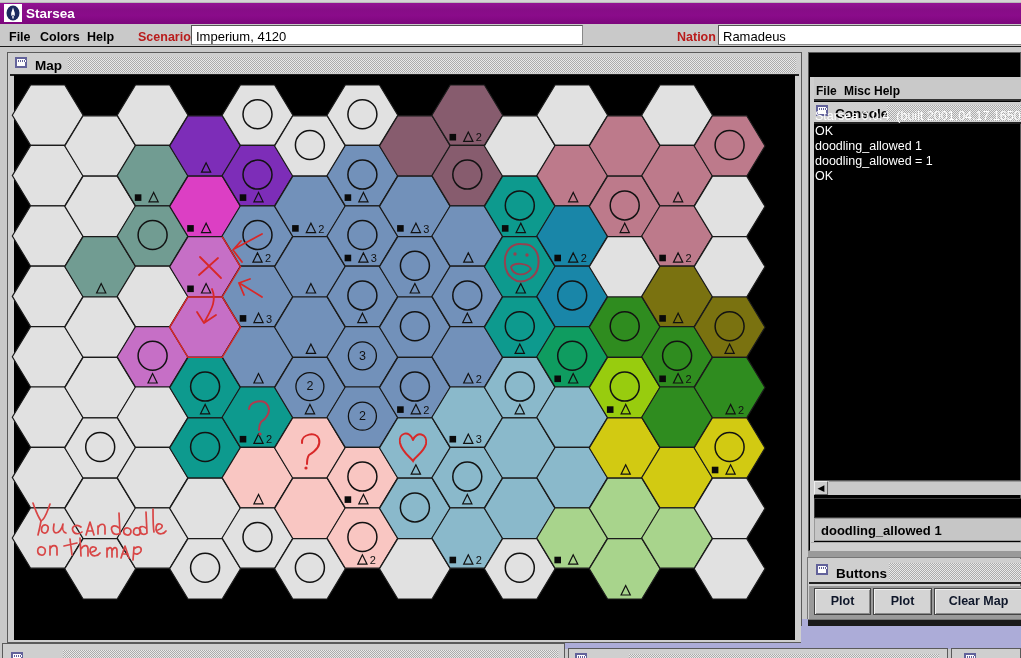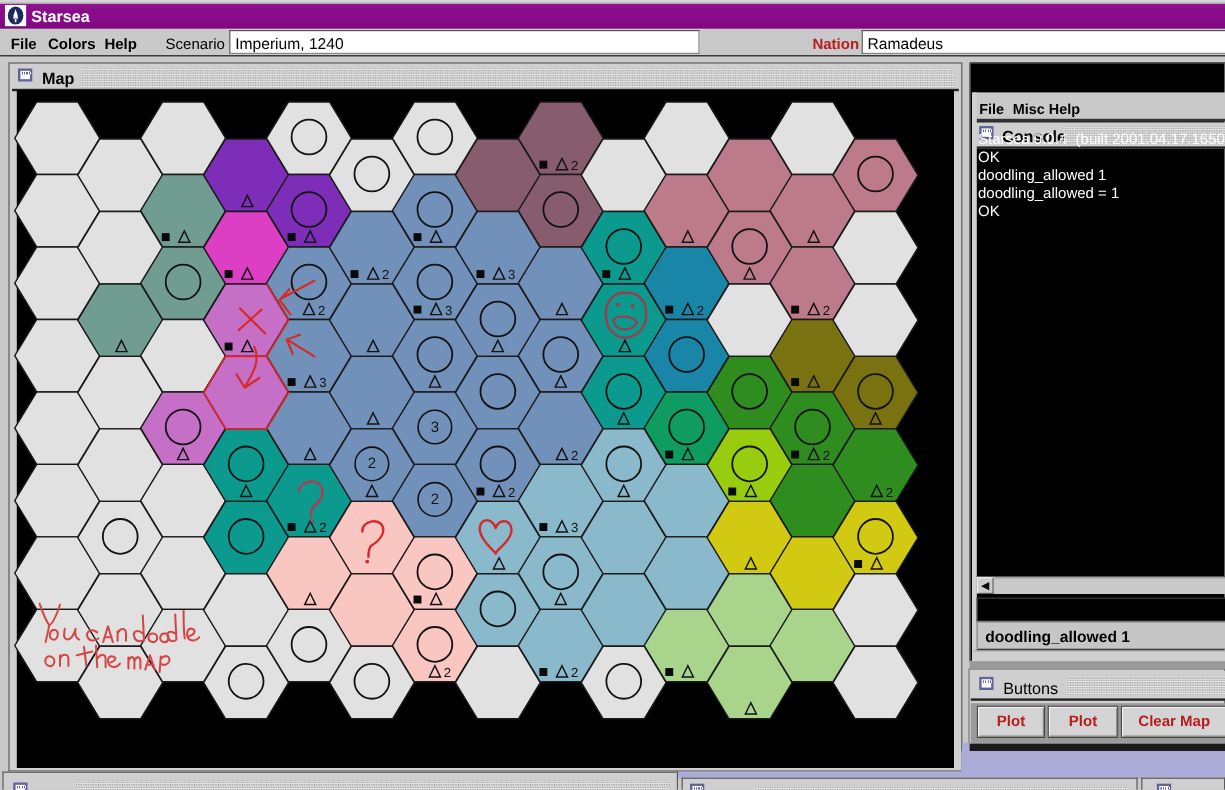--- a/index.html
+++ b/index.html
@@ -28,7 +28,7 @@
   <span class="abs" style="left:9px;top:6px;font-weight:bold;font-size:12.5px;">File</span>
   <span class="abs" style="left:40px;top:6px;font-weight:bold;font-size:12.5px;">Colors</span>
   <span class="abs" style="left:87px;top:6px;font-weight:bold;font-size:12.5px;">Help</span>
-  <span class="abs" style="left:138px;top:6px;font-weight:normal;font-size:12.5px;color:#000000;">Scenario</span>
+  <span class="abs" style="left:138px;top:6px;font-weight:bold;font-size:12.5px;color:#b91c1c;">Scenario</span>
   <div class="abs" style="left:191px;top:1px;width:392px;height:20px;background:#fff;border:1px solid #888;border-top-color:#555;border-left-color:#555;">
     <span class="abs" style="left:4px;top:3px;font-size:13px;">Imperium, 1240</span>
     </div>

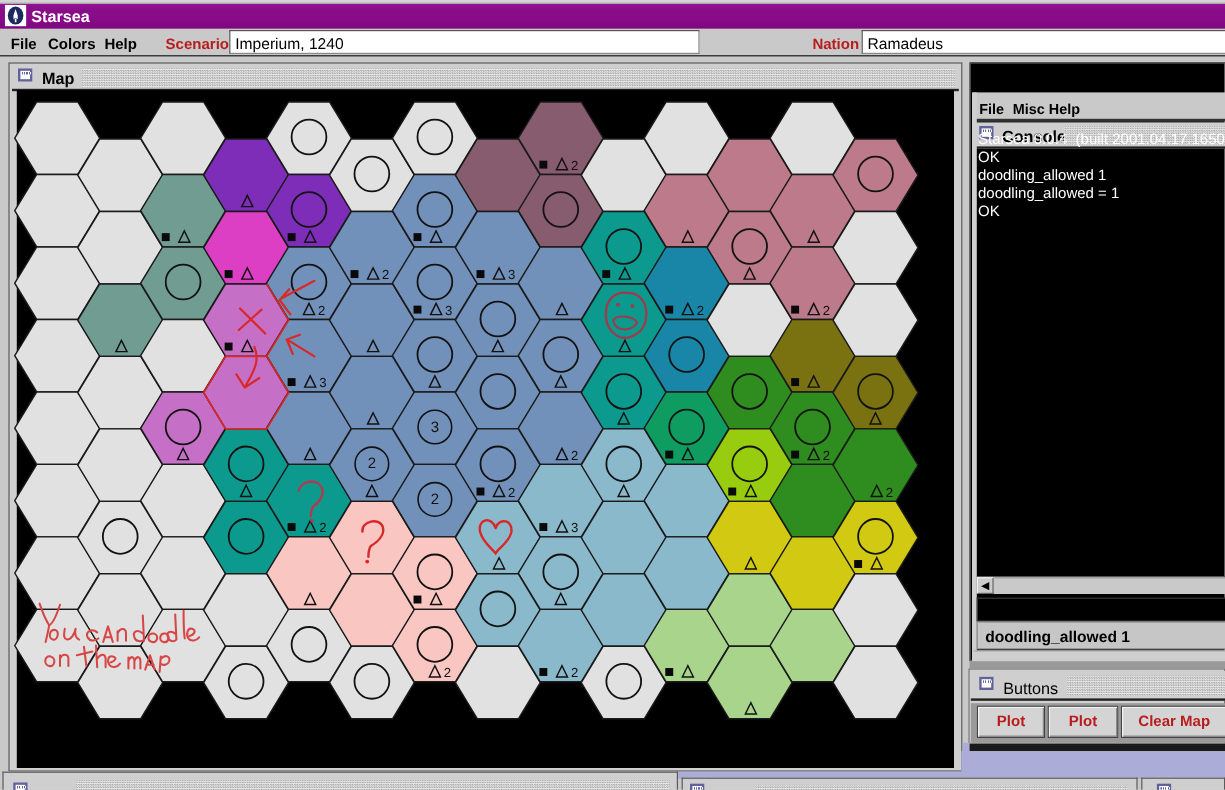--- a/index.html
+++ b/index.html
@@ -30,7 +30,7 @@
   <span class="abs" style="left:87px;top:6px;font-weight:bold;font-size:12.5px;">Help</span>
   <span class="abs" style="left:138px;top:6px;font-weight:bold;font-size:12.5px;color:#b91c1c;">Scenario</span>
   <div class="abs" style="left:191px;top:1px;width:392px;height:20px;background:#fff;border:1px solid #888;border-top-color:#555;border-left-color:#555;">
-    <span class="abs" style="left:4px;top:3px;font-size:13px;">Imperium, 1240</span>
+    <span class="abs" style="left:4px;top:3px;font-size:13px;">Imperium, 4120</span>
     </div>
   <span class="abs" style="left:677px;top:6px;font-weight:bold;font-size:12.5px;color:#b91c1c;">Nation</span>
   <div class="abs" style="left:718px;top:1px;width:304px;height:20px;background:#fff;border:1px solid #888;border-top-color:#555;border-left-color:#555;">

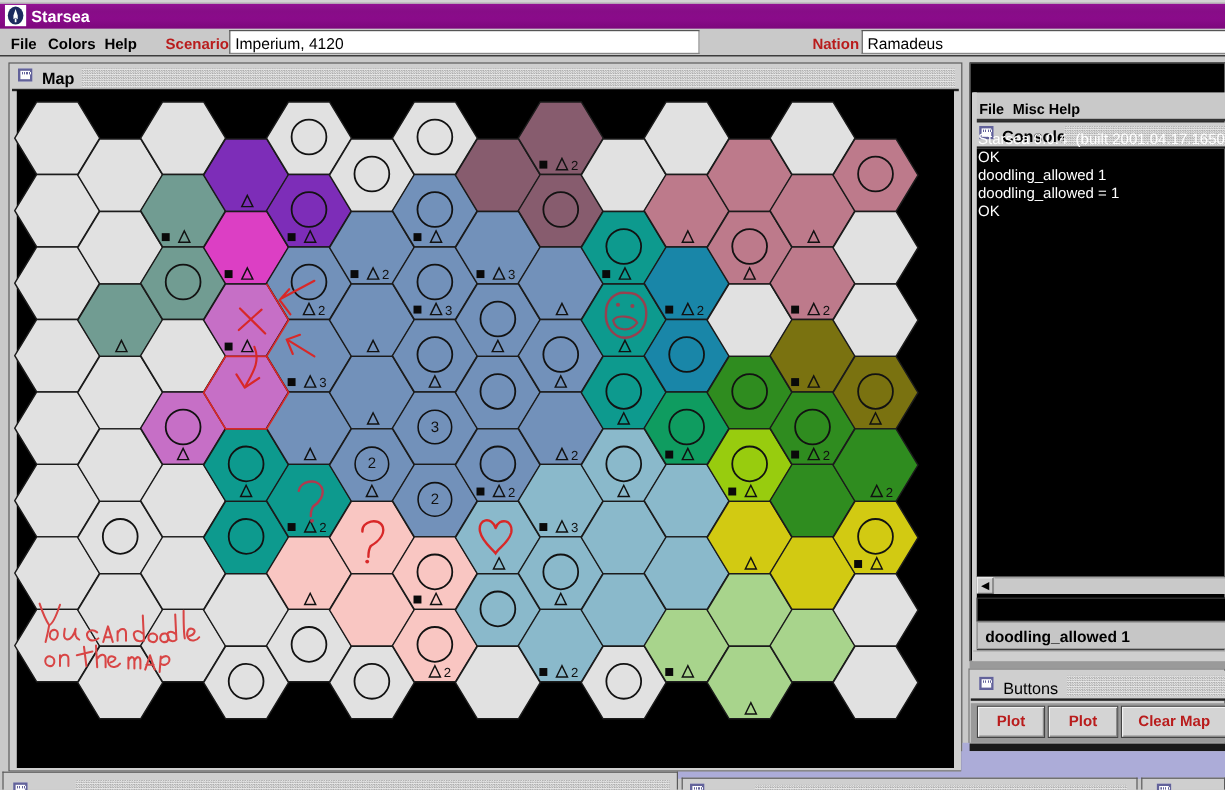--- a/index.html
+++ b/index.html
@@ -374,7 +374,7 @@
     <div class="wicon" style="left:7px;top:5px;">
         <i></i>
       </div>
-    <span class="abs" style="left:27px;top:7px;font-weight:normal;font-size:13.5px;">Buttons</span>
+    <span class="abs" style="left:27px;top:7px;font-weight:bold;font-size:13.5px;">Buttons</span>
   </div>
   <div class="abs" style="left:1px;top:28px;width:212px;height:33px;background:#9a9a9a;">
     <div class="btn" style="left:5px;top:2px;width:57px;height:27px;line-height:25px;">Plot</div>

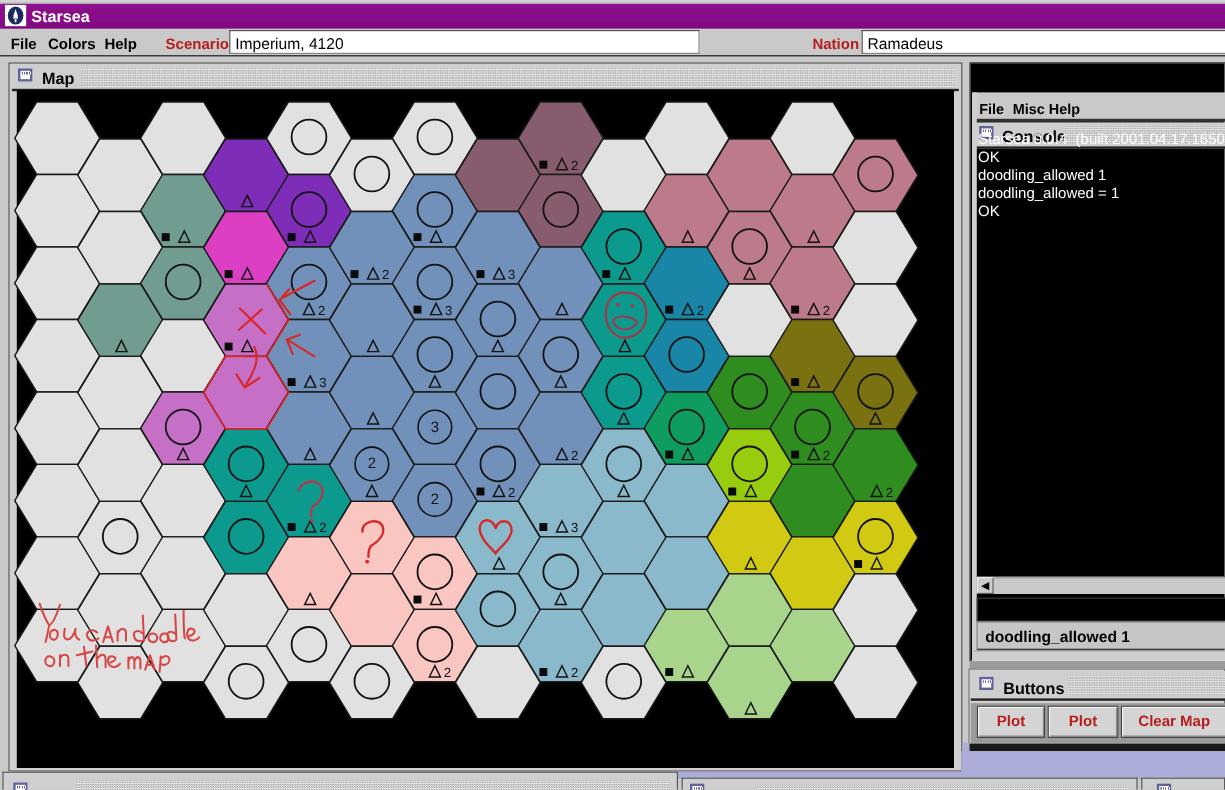--- a/index.html
+++ b/index.html
@@ -9,7 +9,7 @@
 .wicon { position:absolute; width:12px; height:11px; background:#fdfdfd; border:2px solid #62629a; }
 .wicon i { position:absolute; left:1px; top:1px; width:8px; height:2px;
   background:repeating-linear-gradient(90deg,#62629a 0 1px,#fff 1px 2px); }
-.btn { position:absolute; background:#d4d4d4; border:1px solid #444; box-shadow:inset 1px 1px 0 #f2f2f2, inset -1px -1px 0 #8a8a8a; color:#b91c1c; font-weight:bold; font-size:12.5px; text-align:center; }
+.btn { position:absolute; background:#d4d4d4; border:1px solid #444; box-shadow:inset 1px 1px 0 #f2f2f2, inset -1px -1px 0 #8a8a8a; color:#0f172a; font-weight:bold; font-size:12.5px; text-align:center; }
 </style></head>
 <body>
 

